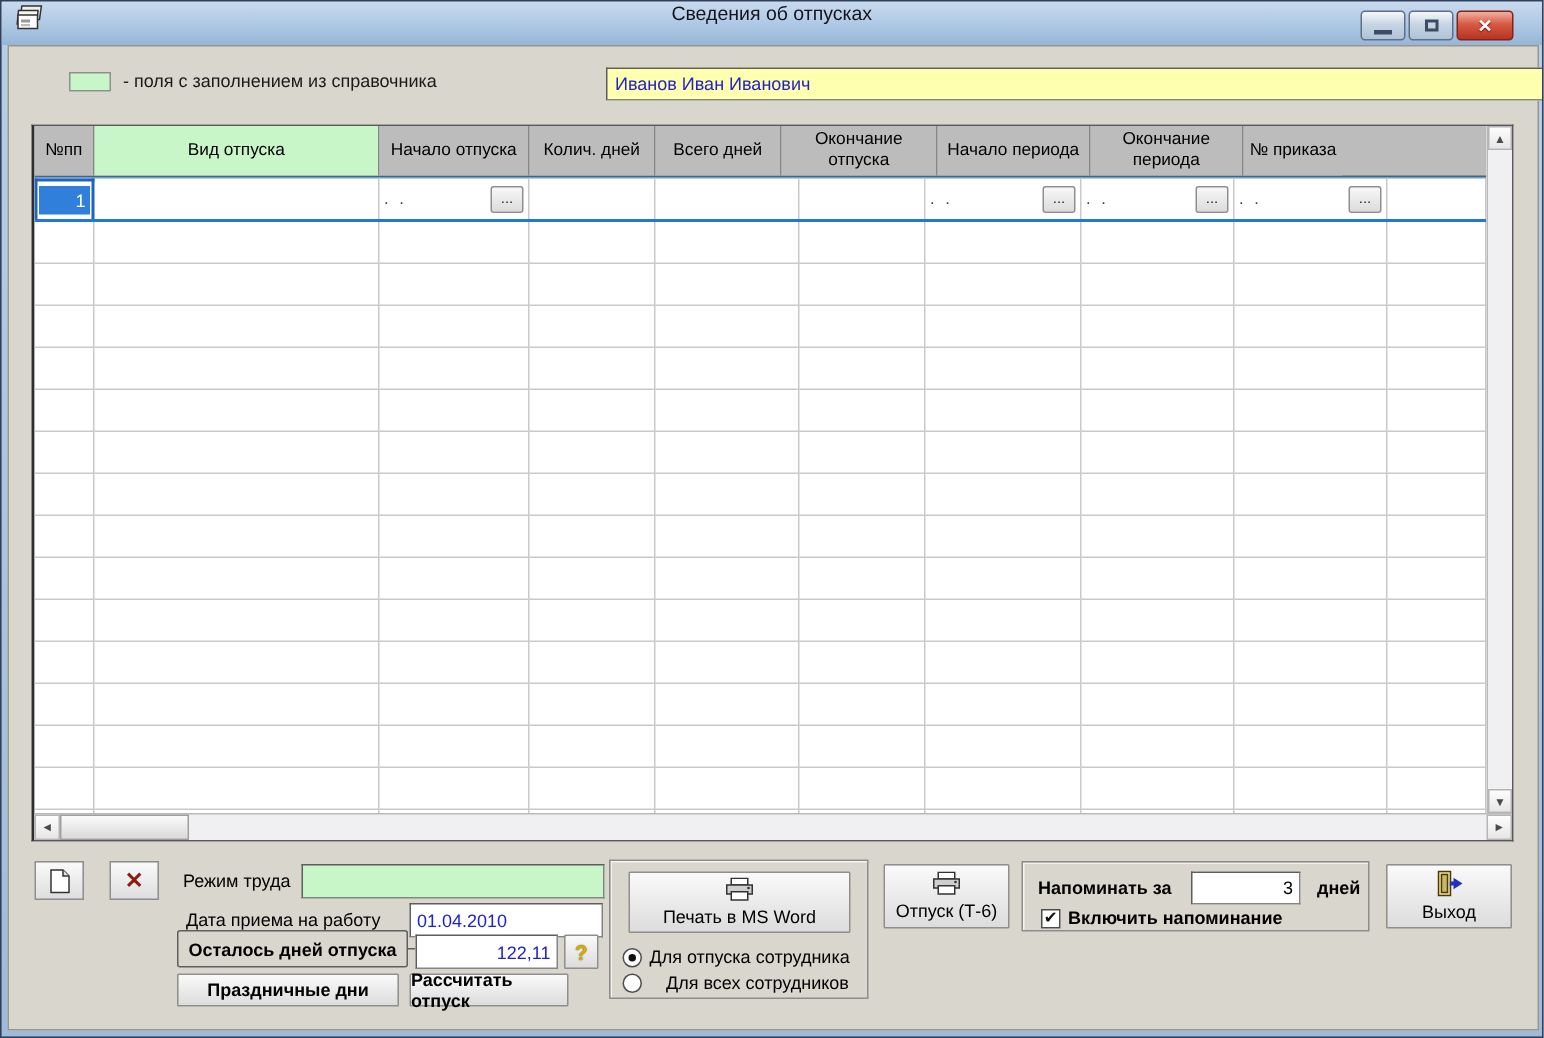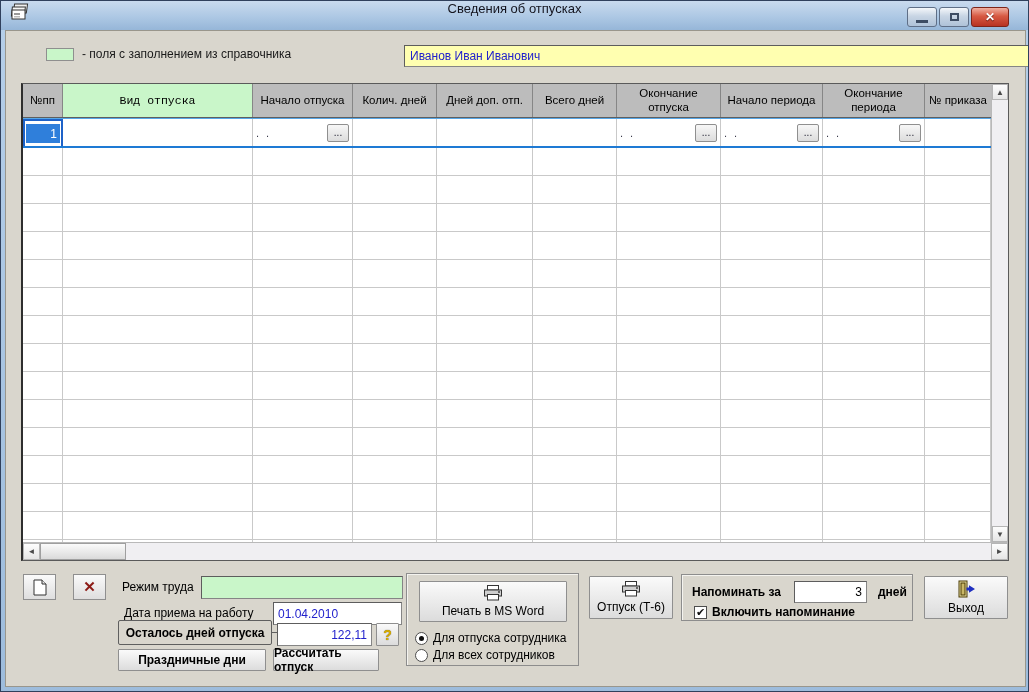--- a/index.html
+++ b/index.html
@@ -47,7 +47,7 @@
        font-size:11.5px; line-height:1.15; color:#000; border-right:1px solid #868686;
        background:#bcbcbc; padding:0 2px; }
   .hc.green{ background:#c9f6c9; }
-  .c0{width:40px;} .c1{width:190px;font-family:Liberation Mono, monospace;} .c2{width:100px;} .c3{width:84px;} .c4{width:96px;}
+  .c0{width:40px;} .c1{width:190px;} .c2{width:100px;} .c3{width:84px;} .c4{width:96px;}
   .c5{width:84px;} .c6{width:104px;} .c7{width:102px;} .c8{width:102px;} .c9{width:66px; border-right:none;}
   .trow{ display:flex; height:28px; background:#fff; }
   .cell{ border-right:1px solid #c9c9c9; border-bottom:1px solid #c9c9c9; }

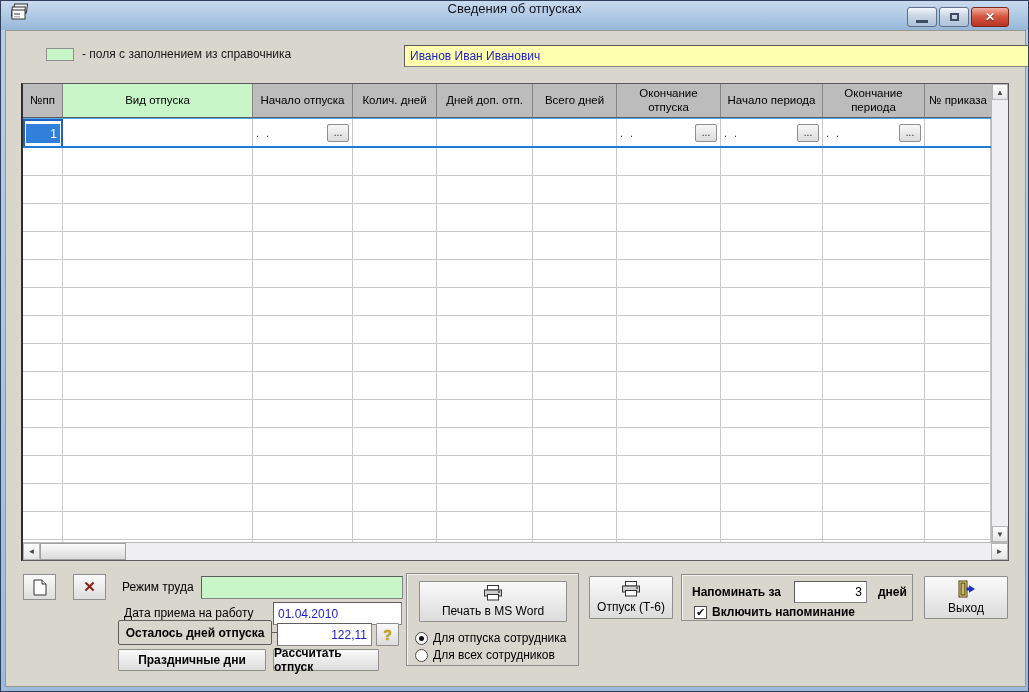--- a/index.html
+++ b/index.html
@@ -137,7 +137,6 @@
           <div class="hc c1 green">Вид отпуска</div>
           <div class="hc c2">Начало отпуска</div>
           <div class="hc c3">Колич. дней</div>
-          <div class="hc c4">Дней доп. отп.</div>
           <div class="hc c5">Всего дней</div>
           <div class="hc c6">Окончание отпуска</div>
           <div class="hc c7">Начало периода</div>

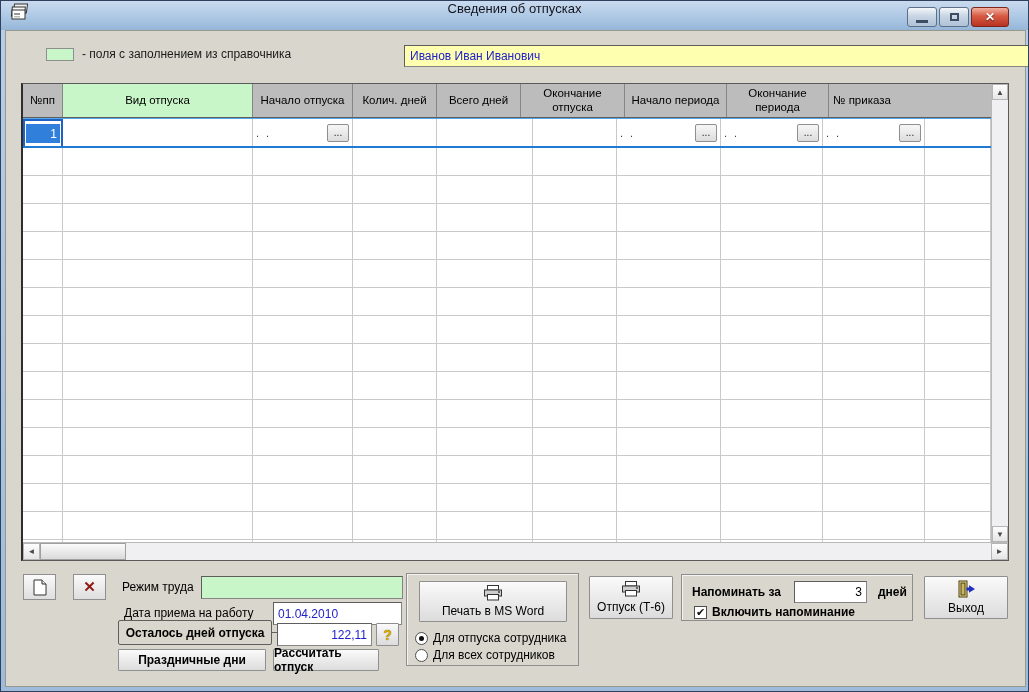--- a/index.html
+++ b/index.html
@@ -410,7 +410,7 @@
           </span>
         <span style="font-size:12px;">Для отпуска сотрудника</span>
       </div>
-      <div style="position:absolute; left:8px; top:74px; display:flex; align-items:center; gap:5px;">
+      <div style="position:absolute; left:8px; top:74px; display:flex; align-items:center; gap:16px;">
         <span class="radio"></span>
         <span style="font-size:12px;">Для всех сотрудников</span>
       </div>

